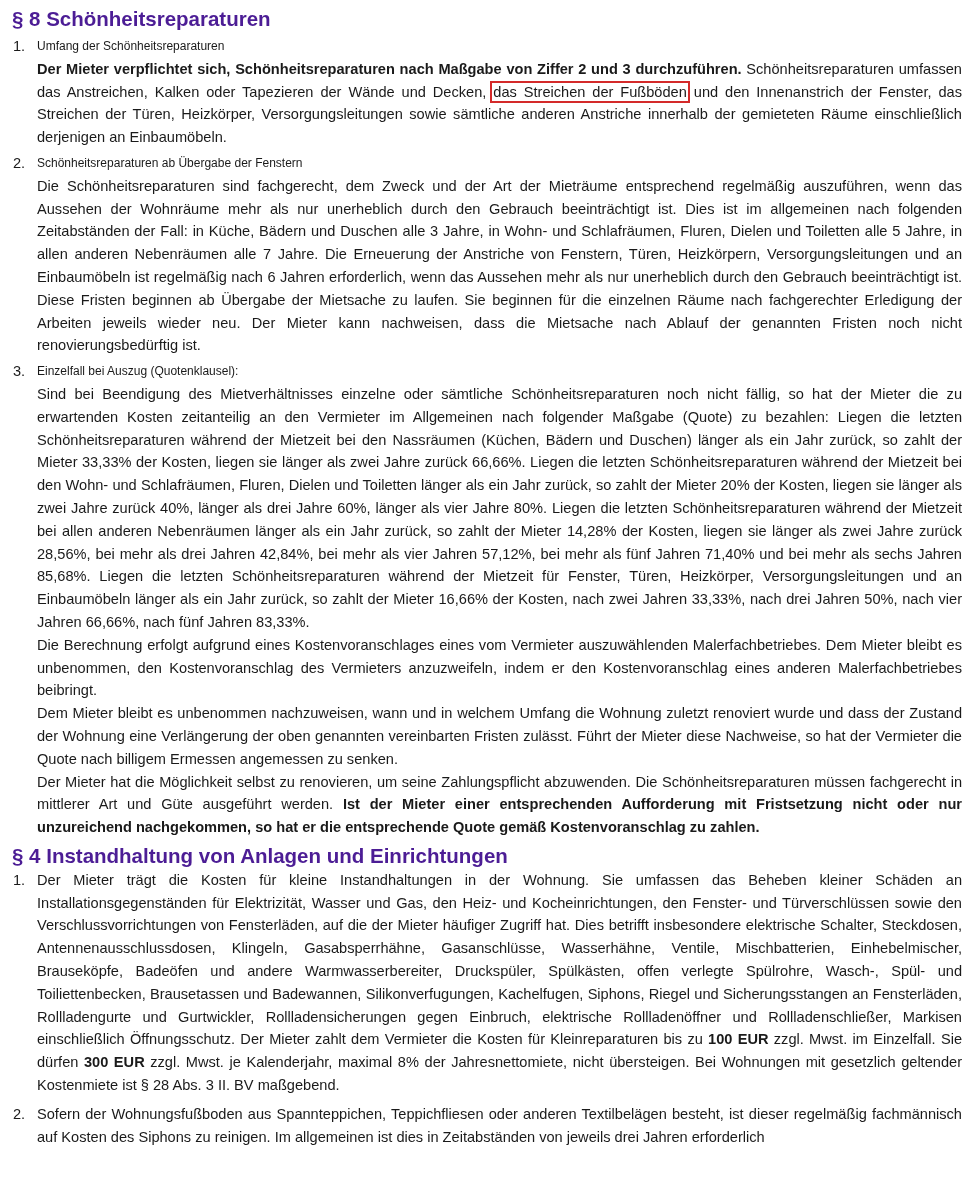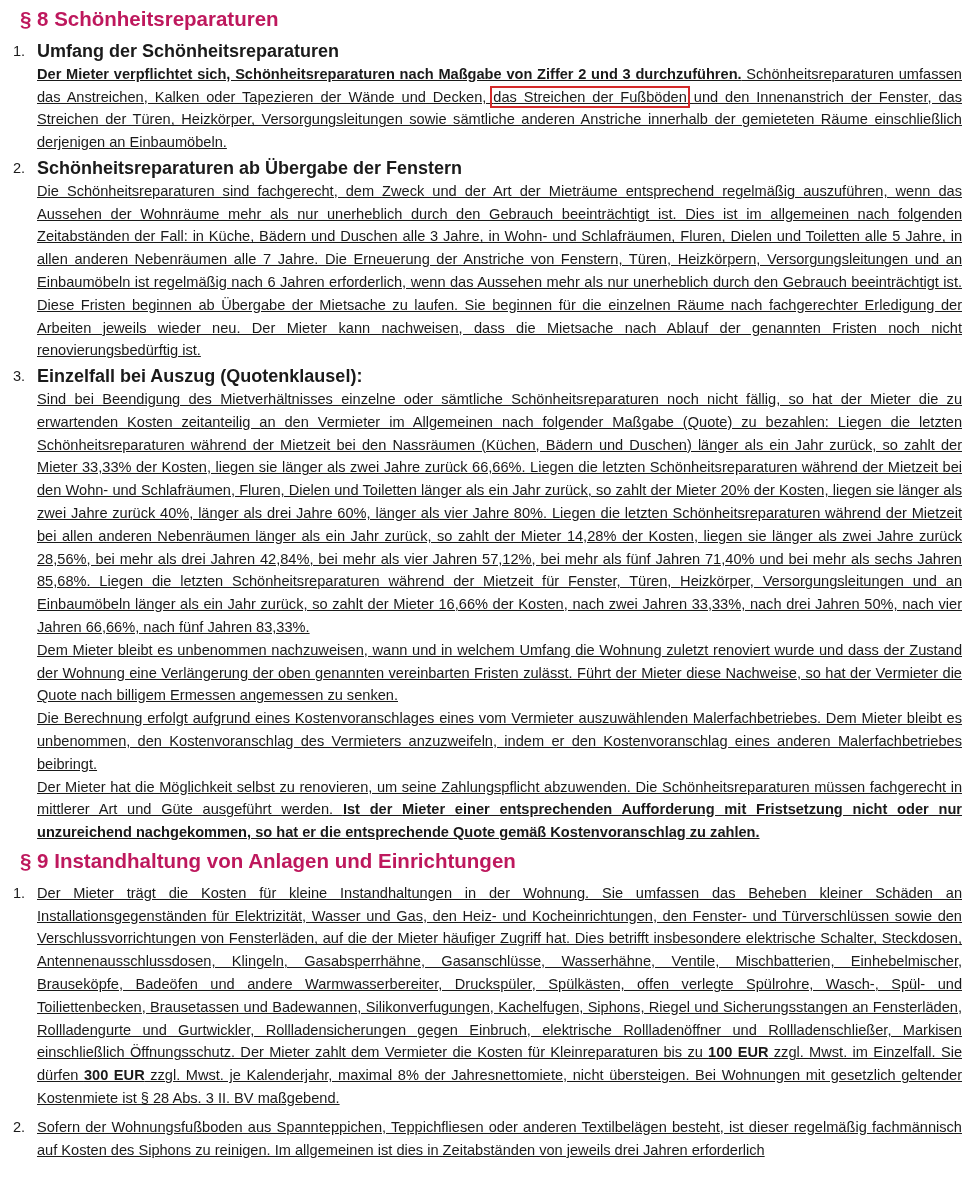--- a/index.html
+++ b/index.html
@@ -10,8 +10,8 @@
   }
   .page { position: relative; padding: 4px 18px 0 12px; }
   h2 {
-    font-size: 20.5px; font-weight: bold; margin: 8px; line-height: 26px;
-    color: #be185d;
+    font-size: 20.5px; font-weight: bold; margin: 0; line-height: 26px;
+    color: #4c1d95;
   }
   #sec8-title { margin-top: 2px; }
   #sec9-title { margin-top: 4px; }

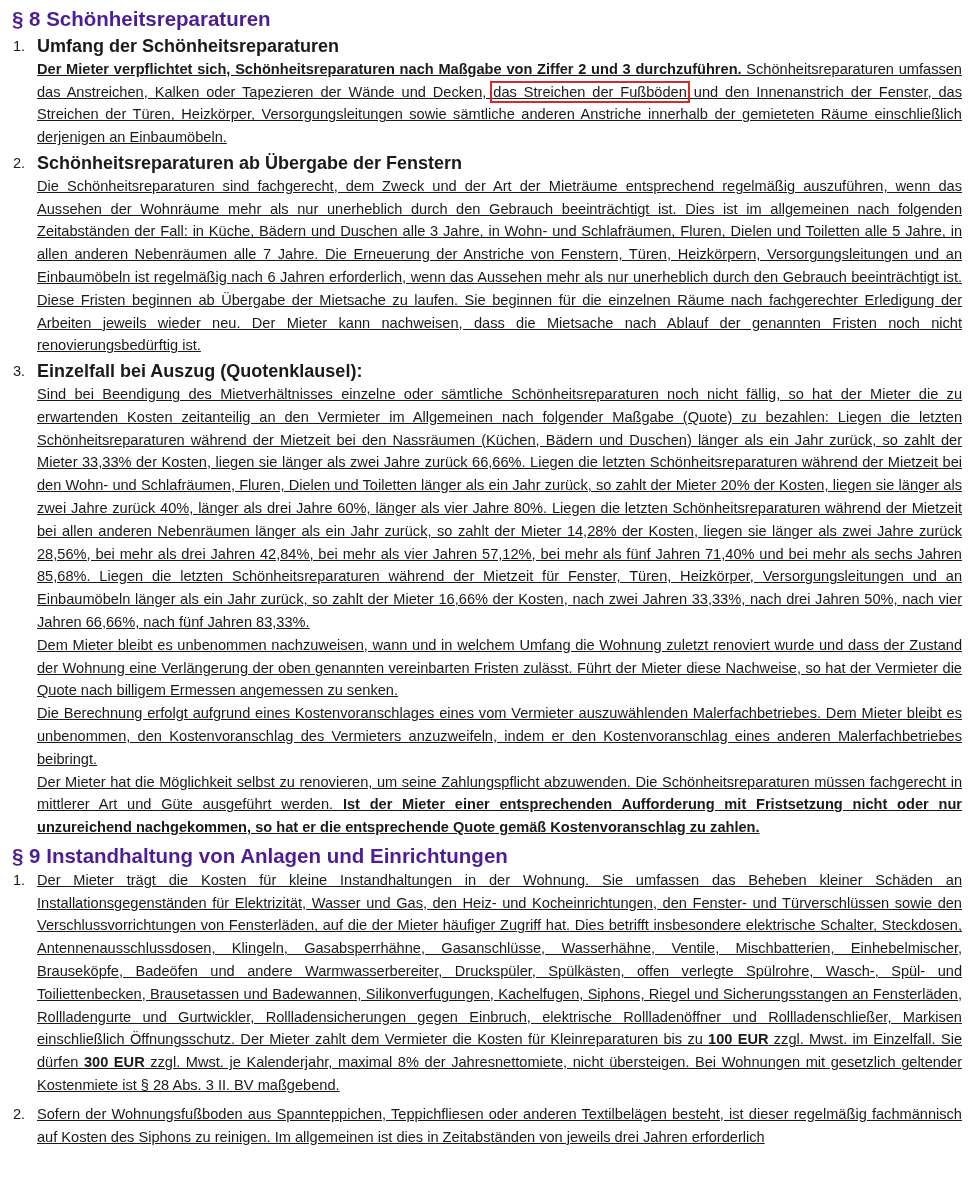--- a/index.html
+++ b/index.html
@@ -23,7 +23,7 @@
     text-align-last: left; margin: 0; text-decoration: underline;
   }
   .b { font-weight: bold; }
-  .heading { font-weight: bold; font-size: 18px; line-height: 22.8px; }
+  .heading { font-weight: normal; font-size: 12px; line-height: 22.8px; }
   .hl {
     outline: 2.5px solid #d42a2a; outline-offset: 1px;
   }

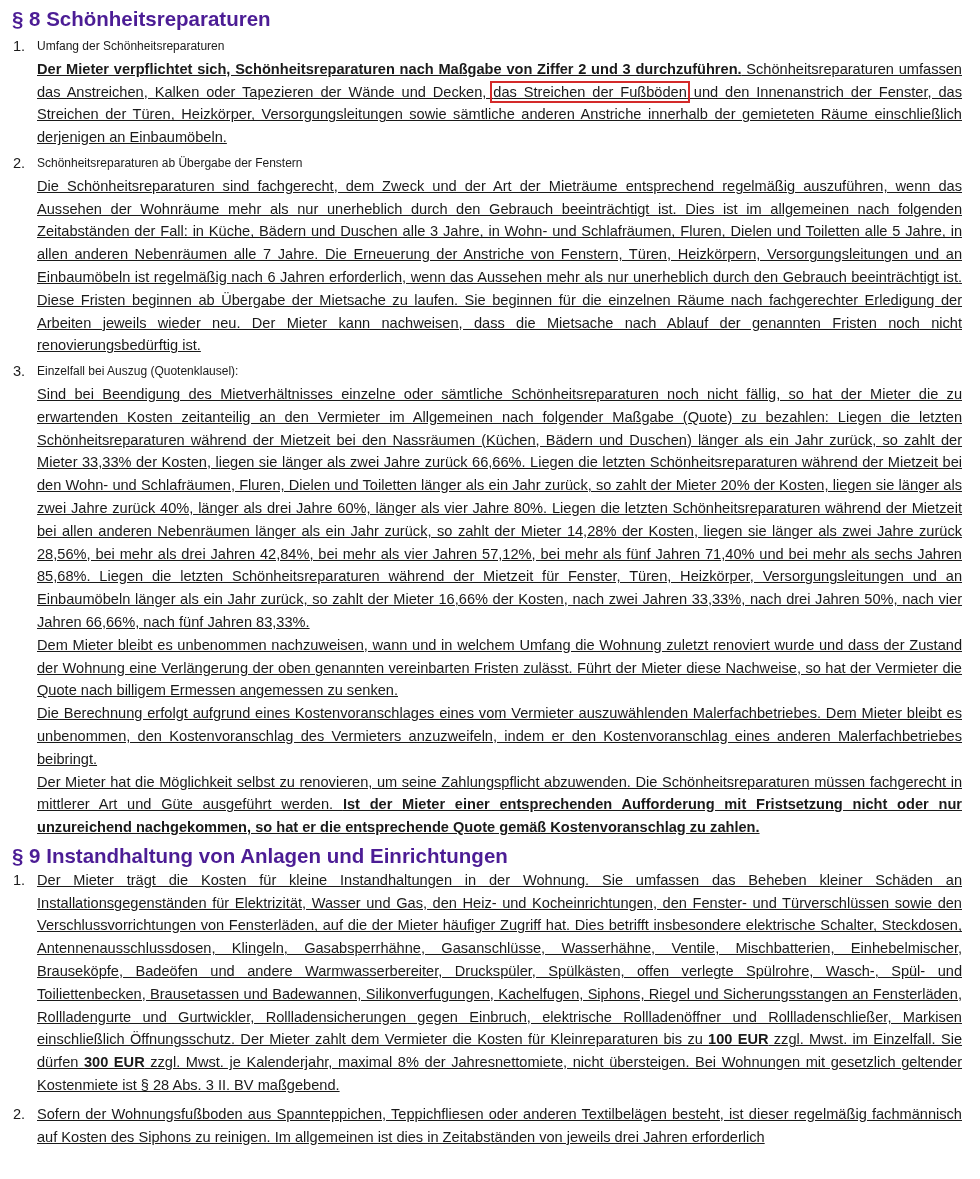--- a/index.html
+++ b/index.html
@@ -20,7 +20,7 @@
   .content { flex: 1; }
   .p {
     font-size: 14.6px; line-height: 22.8px; text-align: justify;
-    text-align-last: left; margin: 0; text-decoration: underline;
+    text-align-last: left; margin: 0;
   }
   .b { font-weight: bold; }
   .heading { font-weight: normal; font-size: 12px; line-height: 22.8px; }

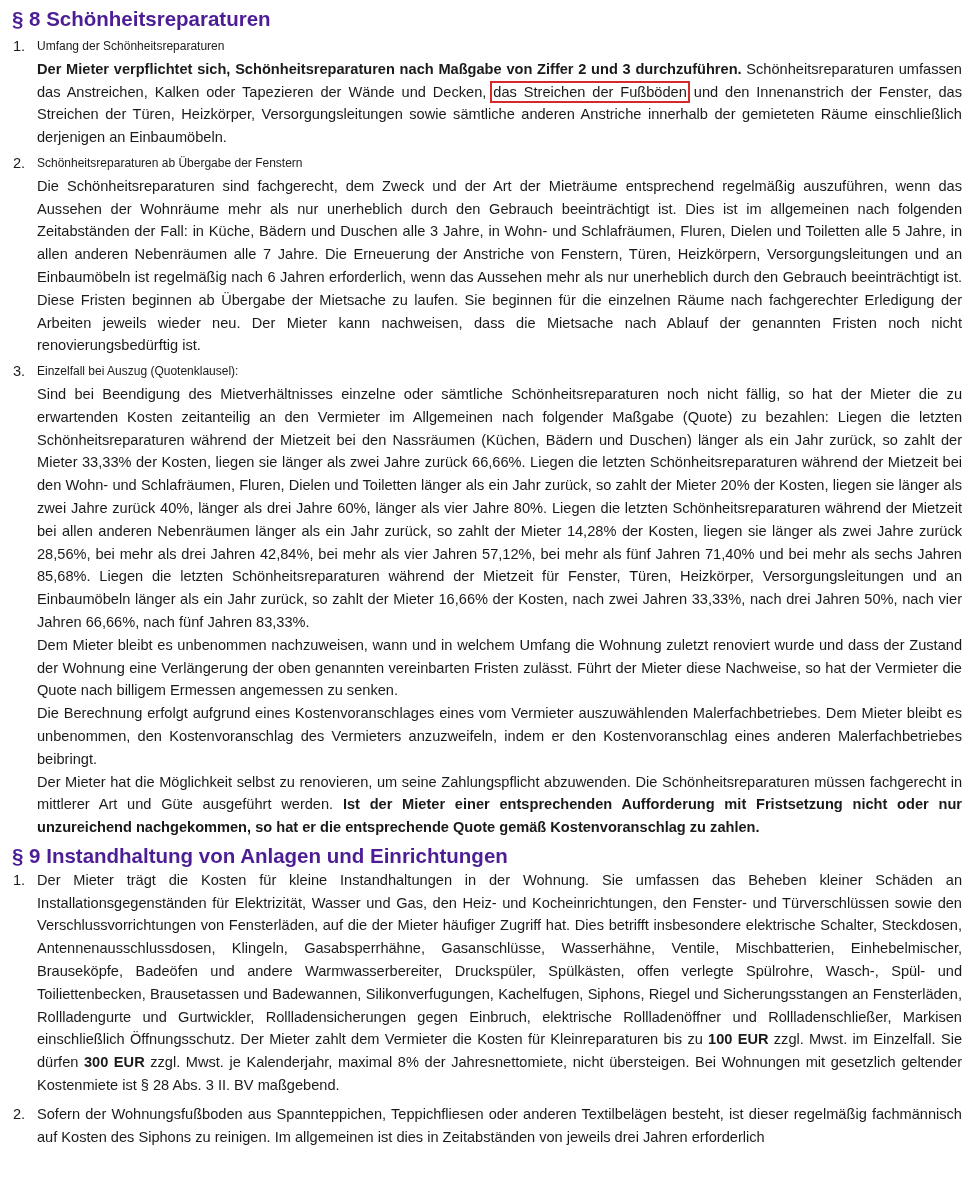--- a/index.html
+++ b/index.html
@@ -59,8 +59,8 @@
       <div class="content">
         <div class="heading">Einzelfall bei Auszug (Quotenklausel):</div>
         <p class="p">Sind bei Beendigung des Mietverhältnisses einzelne oder sämtliche Schönheitsreparaturen noch nicht fällig, so hat der Mieter die zu erwartenden Kosten zeitanteilig an den Vermieter im Allgemeinen nach folgender Maßgabe (Quote) zu bezahlen: Liegen die letzten Schönheitsreparaturen während der Mietzeit bei den Nassräumen (Küchen, Bädern und Duschen) länger als ein Jahr zurück, so zahlt der Mieter 33,33% der Kosten, liegen sie länger als zwei Jahre zurück 66,66%. Liegen die letzten Schönheitsreparaturen während der Mietzeit bei den Wohn- und Schlafräumen, Fluren, Dielen und Toiletten länger als ein Jahr zurück, so zahlt der Mieter 20% der Kosten, liegen sie länger als zwei Jahre zurück 40%, länger als drei Jahre 60%, länger als vier Jahre 80%. Liegen die letzten Schönheitsreparaturen während der Mietzeit bei allen anderen Nebenräumen länger als ein Jahr zurück, so zahlt der Mieter 14,28% der Kosten, liegen sie länger als zwei Jahre zurück 28,56%, bei mehr als drei Jahren 42,84%, bei mehr als vier Jahren 57,12%, bei mehr als fünf Jahren 71,40% und bei mehr als sechs Jahren 85,68%. Liegen die letzten Schönheitsreparaturen während der Mietzeit für Fenster, Türen, Heizkörper, Versorgungsleitungen und an Einbaumöbeln länger als ein Jahr zurück, so zahlt der Mieter 16,66% der Kosten, nach zwei Jahren 33,33%, nach drei Jahren 50%, nach vier Jahren 66,66%, nach fünf Jahren 83,33%.</p>
+        <p class="p">Die Berechnung erfolgt aufgrund eines Kostenvoranschlages eines vom Vermieter auszuwählenden Malerfachbetriebes. Dem Mieter bleibt es unbenommen, den Kostenvoranschlag des Vermieters anzuzweifeln, indem er den Kostenvoranschlag eines anderen Malerfachbetriebes beibringt.</p>
         <p class="p">Dem Mieter bleibt es unbenommen nachzuweisen, wann und in welchem Umfang die Wohnung zuletzt renoviert wurde und dass der Zustand der Wohnung eine Verlängerung der oben genannten vereinbarten Fristen zulässt. Führt der Mieter diese Nachweise, so hat der Vermieter die Quote nach billigem Ermessen angemessen zu senken.</p>
-        <p class="p">Die Berechnung erfolgt aufgrund eines Kostenvoranschlages eines vom Vermieter auszuwählenden Malerfachbetriebes. Dem Mieter bleibt es unbenommen, den Kostenvoranschlag des Vermieters anzuzweifeln, indem er den Kostenvoranschlag eines anderen Malerfachbetriebes beibringt.</p>
         <p class="p"><span>Der Mieter hat die Möglichkeit selbst zu renovieren, um seine Zahlungspflicht abzuwenden. Die Schönheitsreparaturen müssen fachgerecht in mittlerer Art und Güte ausgeführt werden. </span><span class="b">Ist der Mieter einer entsprechenden Aufforderung mit Fristsetzung nicht oder nur unzureichend nachgekommen, so hat er die entsprechende Quote gemäß Kostenvoranschlag zu zahlen.</span></p>
       </div>
     </div>

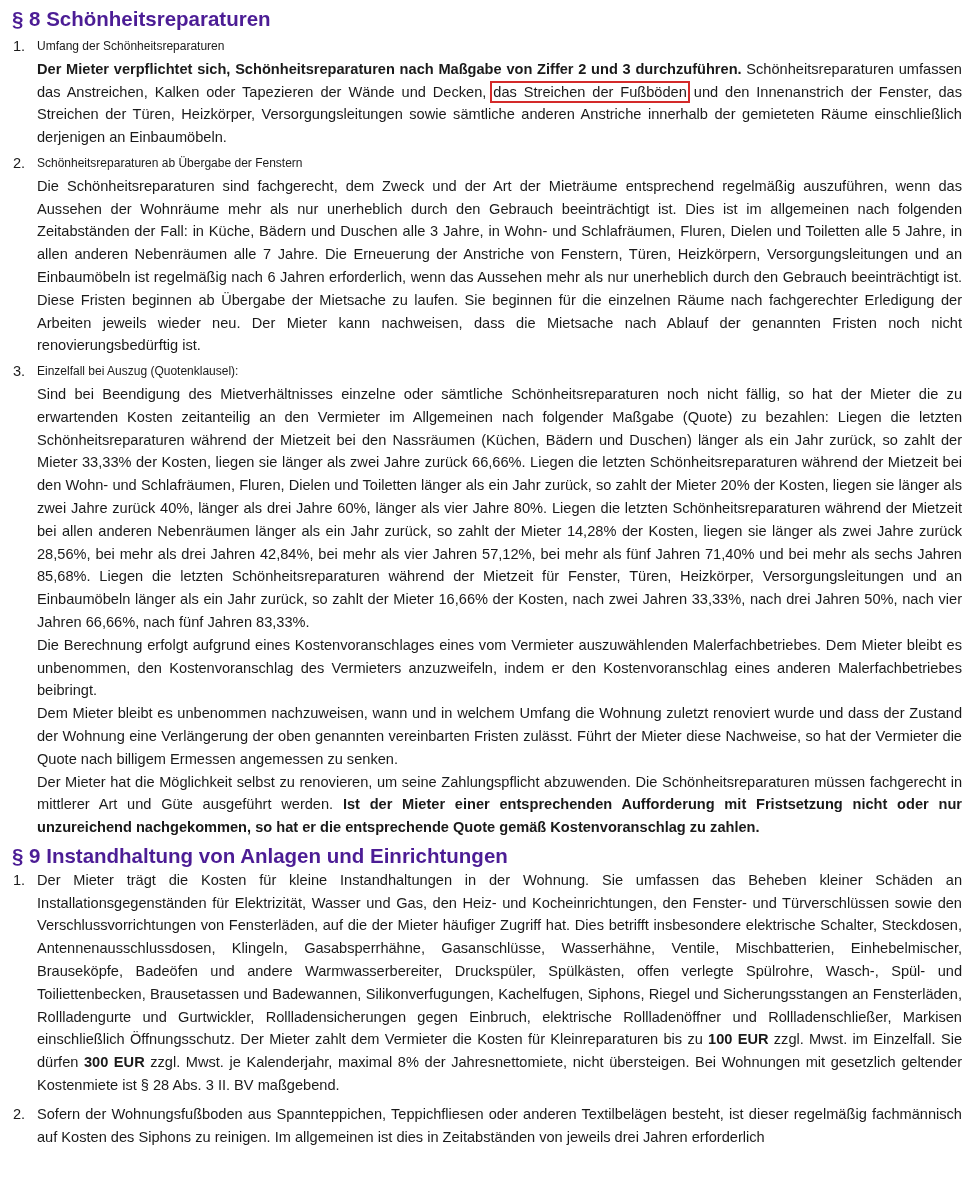--- a/index.html
+++ b/index.html
@@ -67,7 +67,7 @@
   </section>
 
   <section class="s9">
-    <h2 id="sec9-title">§ 9 Instandhaltung von Anlagen und Einrichtungen</h2>
+    <h2 id="sec9-title">§ 4 Instandhaltung von Anlagen und Einrichtungen</h2>
 
     <div class="item">
       <div class="num">1.</div>

